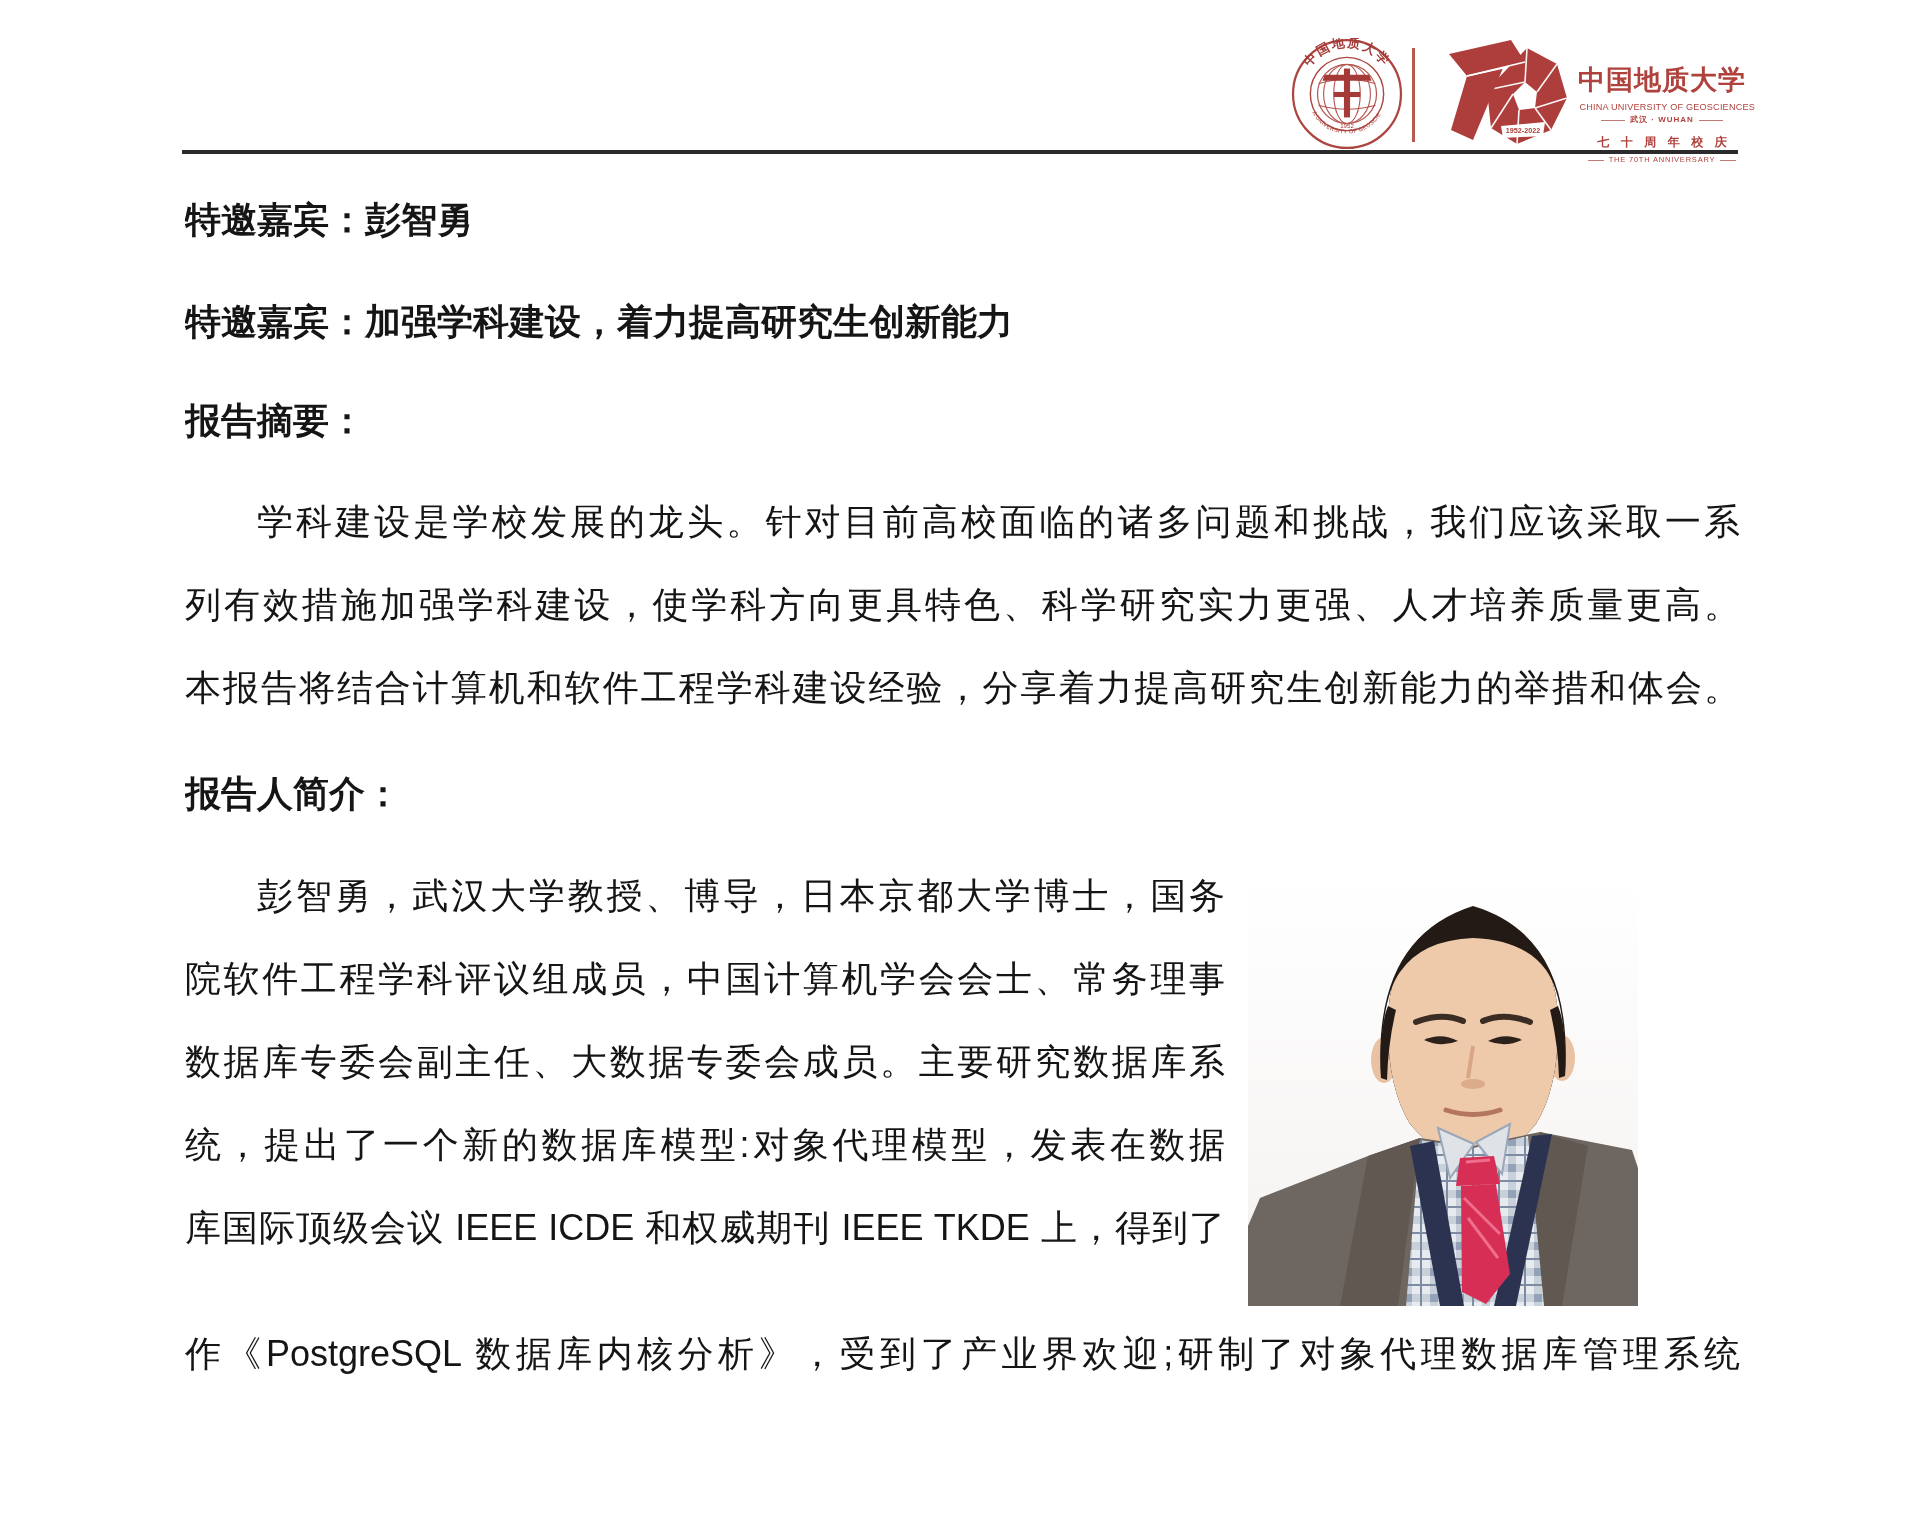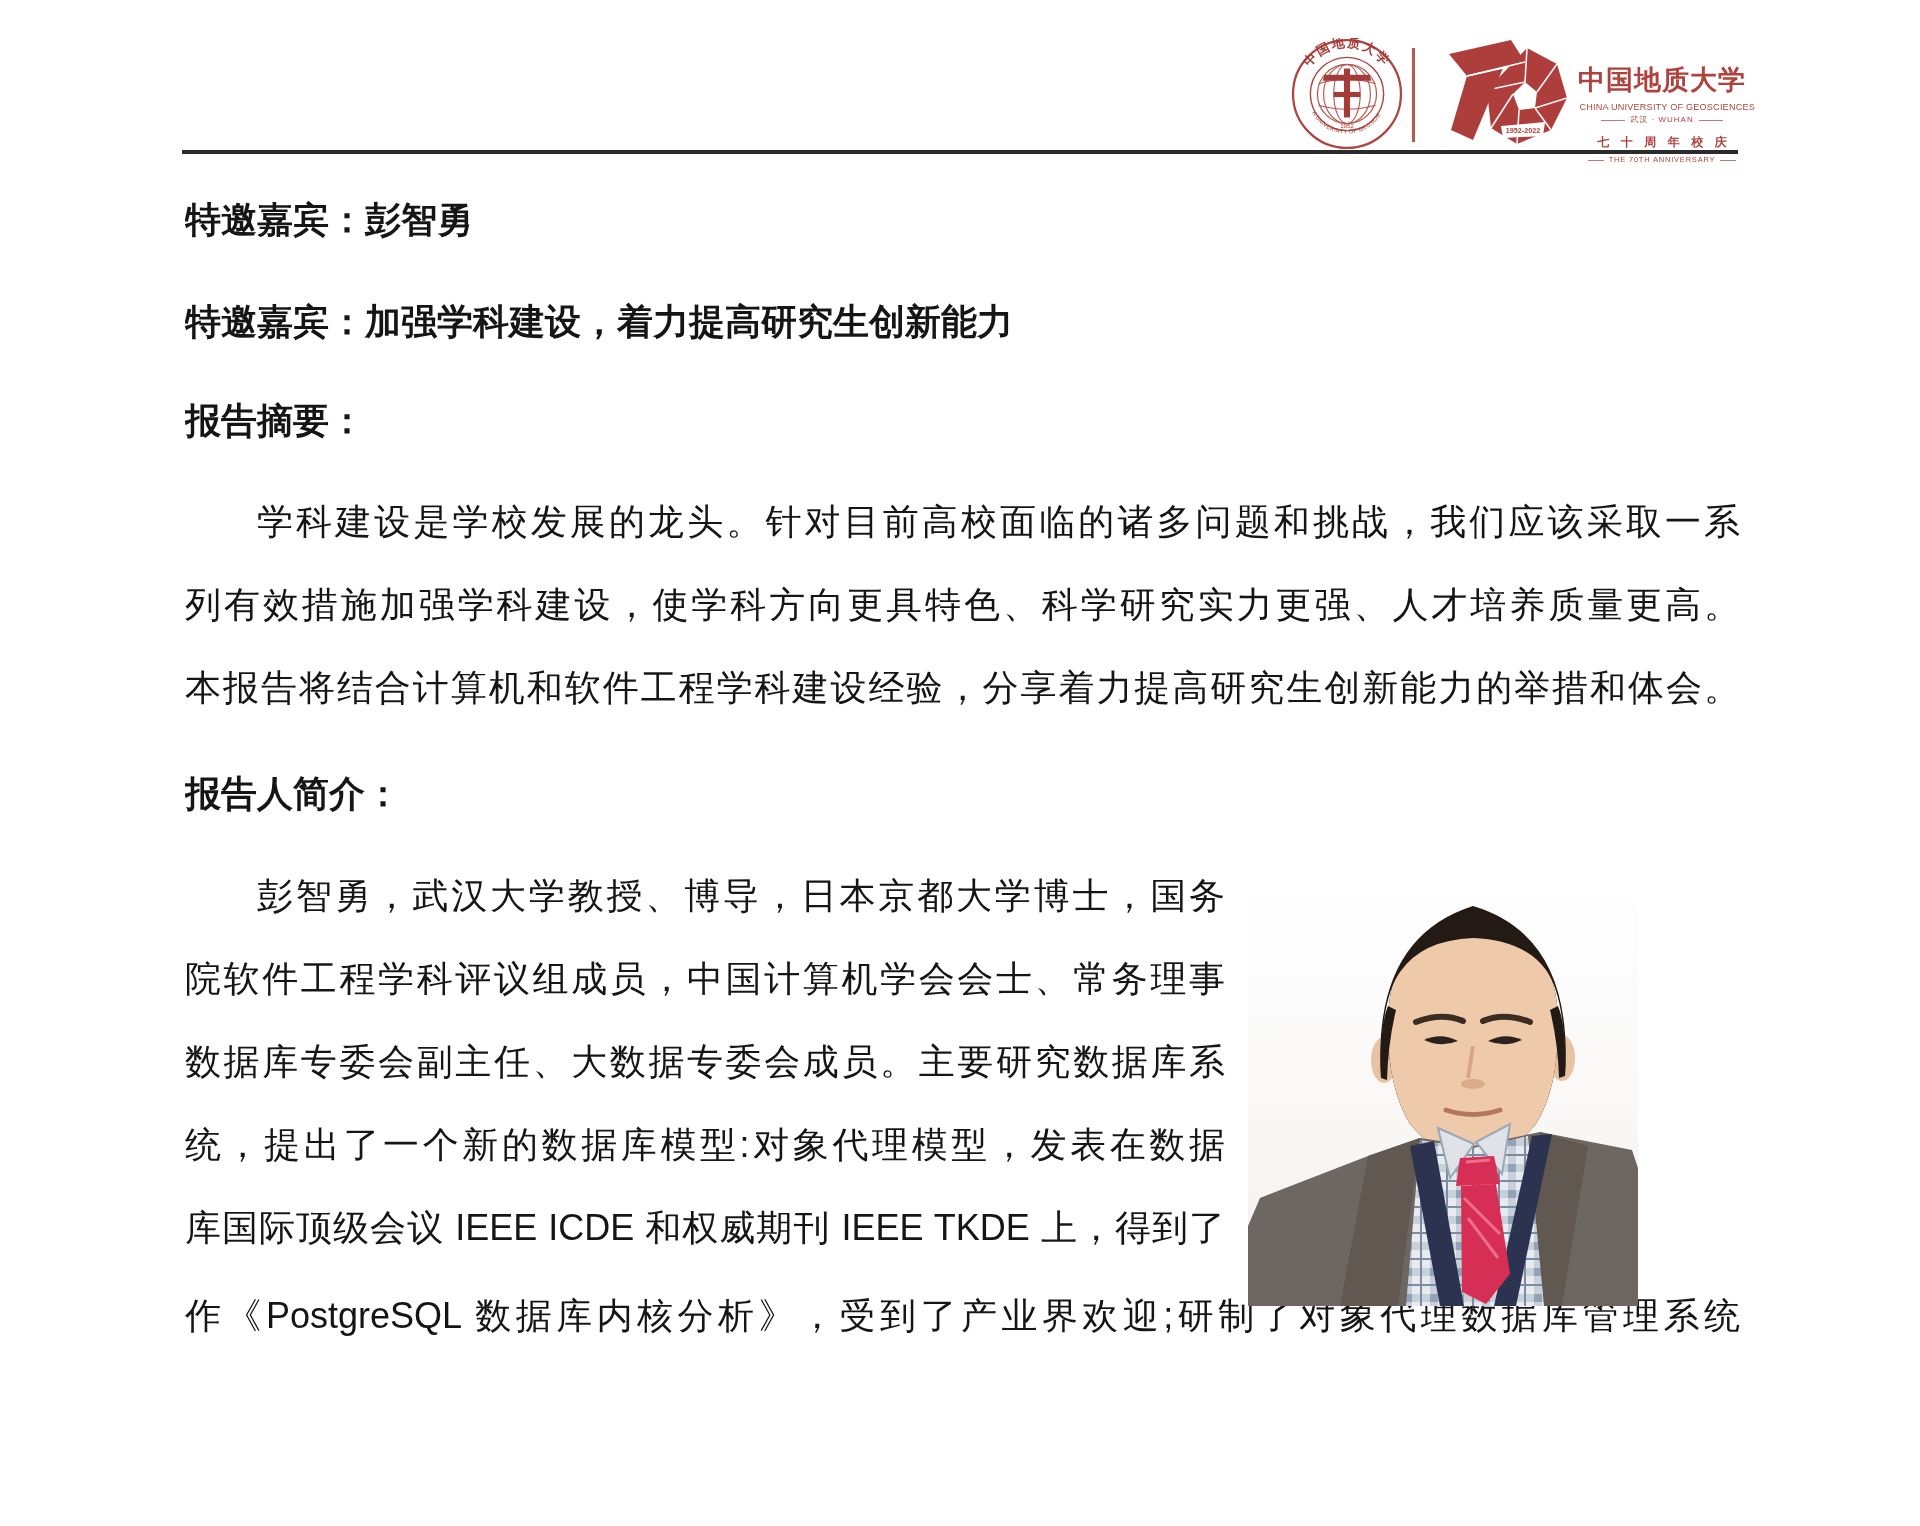--- a/index.html
+++ b/index.html
@@ -42,7 +42,7 @@
   .deco-dash{height:1px;background:#c07a73;flex:0 0 auto;}
   .dash-sm{width:24px;}
   .dash-lg{width:16px;}
-  .loc-text{font-size:8px;letter-spacing:1px;white-space:nowrap;}
+  .loc-text{font-size:8px;letter-spacing:1px;white-space:nowrap;font-weight:bold;}
   .anniv-zh{
     font-size:12px;font-weight:bold;letter-spacing:11.5px;margin-right:-11.5px;
     line-height:22px;margin-top:6px;white-space:nowrap;

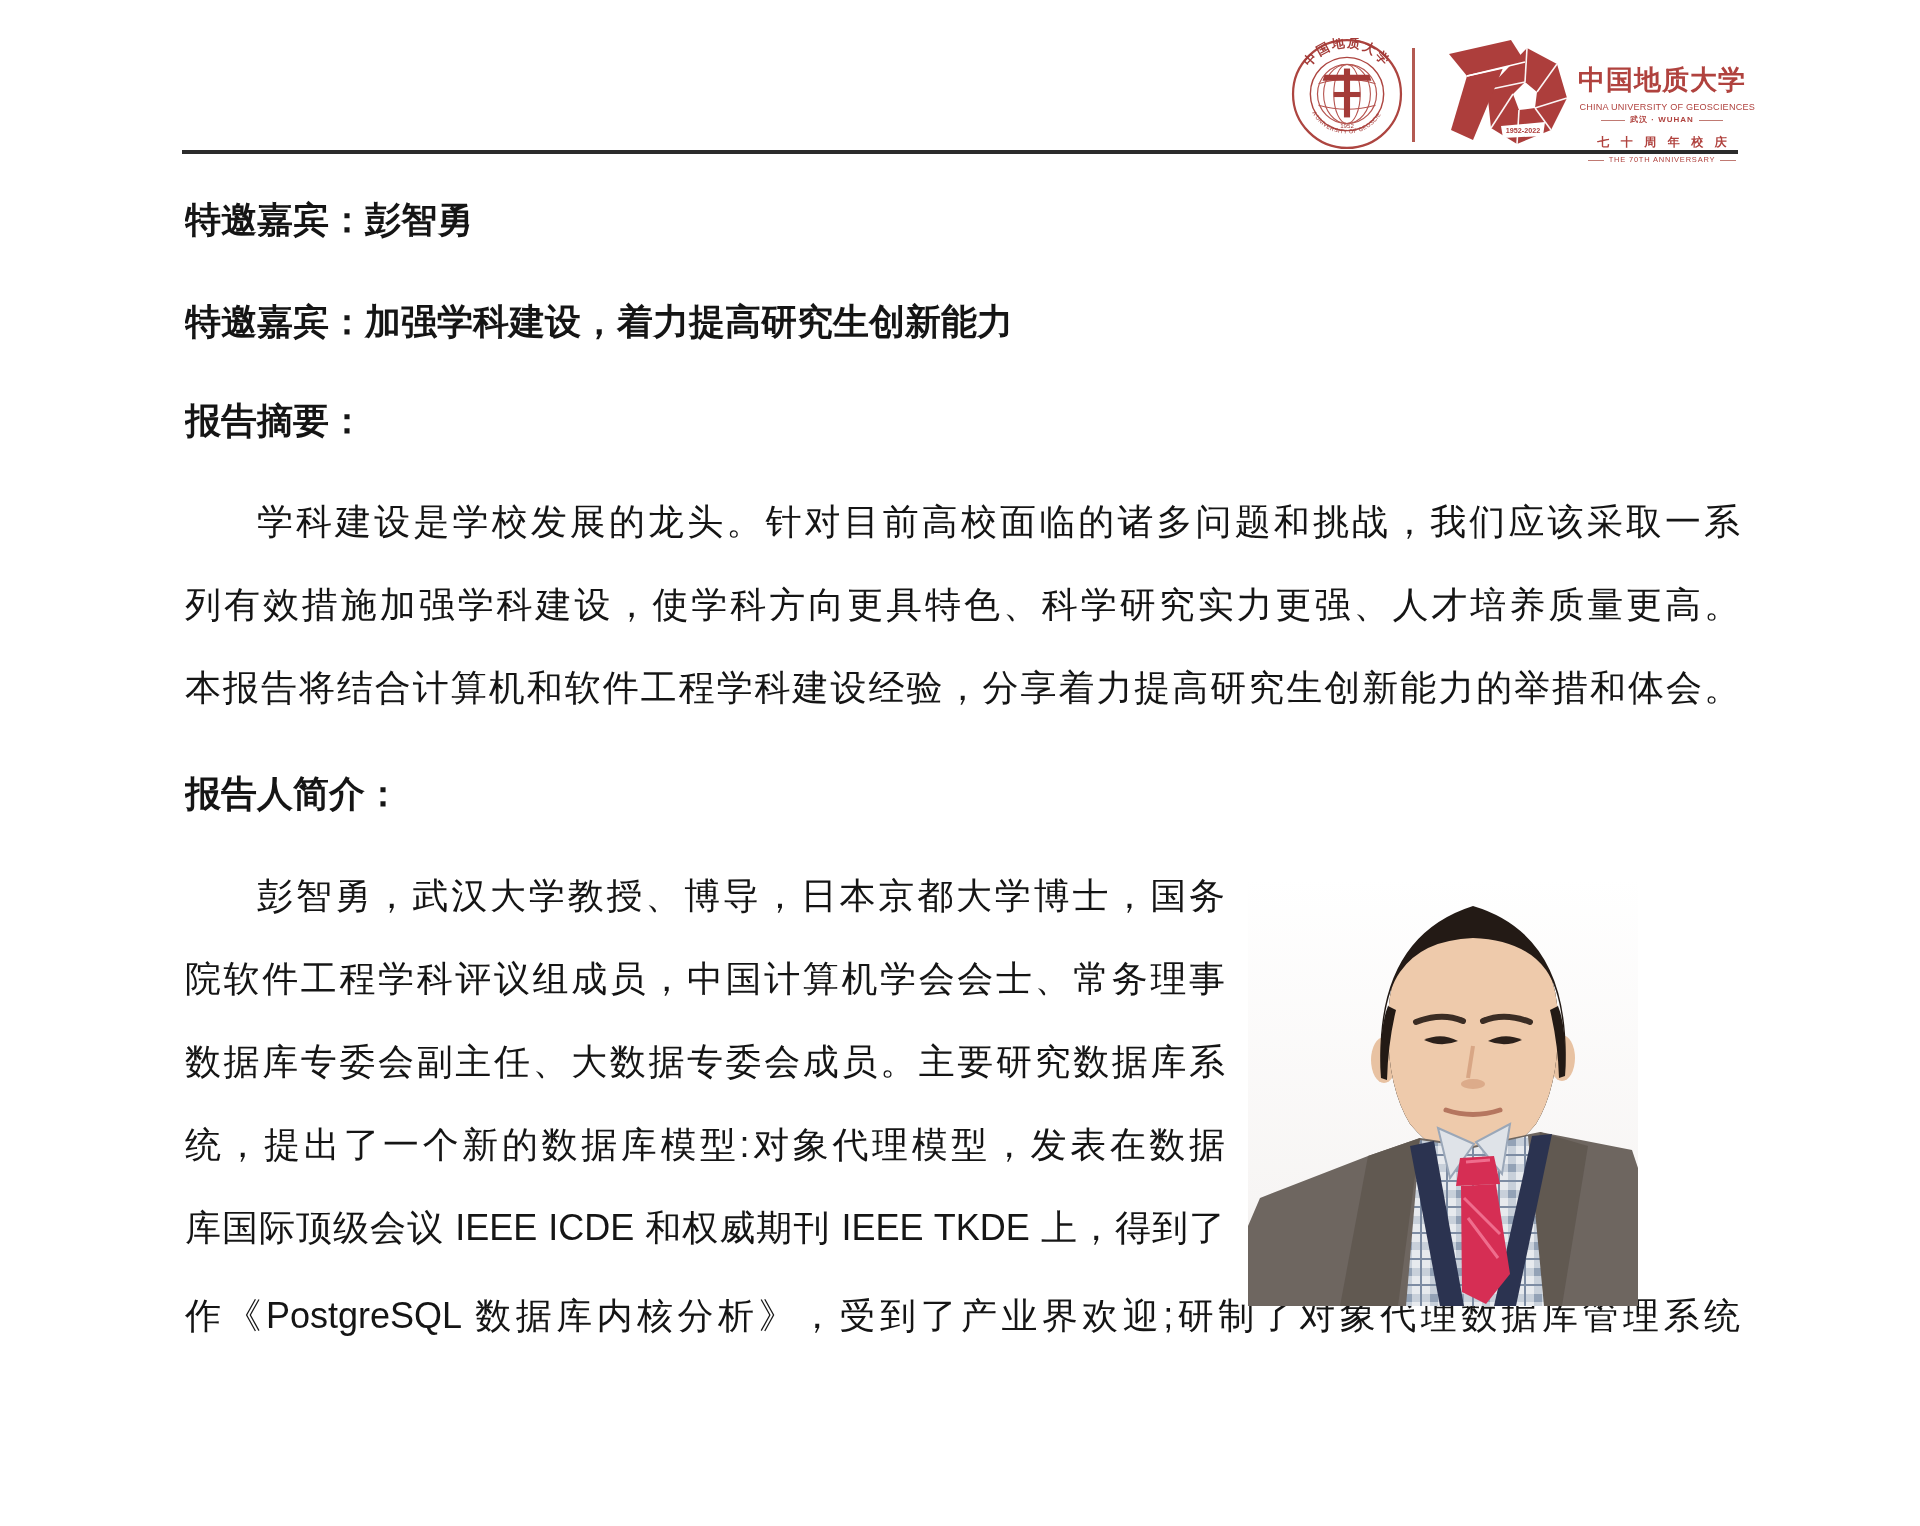--- a/index.html
+++ b/index.html
@@ -163,7 +163,7 @@
   <div class="tline narrow jline" style="top:1020px">数据库专委会副主任、大数据专委会成员。主要研究数据库系</div>
   <div class="tline narrow jline" style="top:1103px">统，提出了一个新的数据库模型:对象代理模型，发表在数据</div>
   <div class="tline narrow jline" style="top:1186px">库国际顶级会议 IEEE ICDE 和权威期刊 IEEE TKDE 上，得到了学</div>
-  <div class="tline wide jline" style="top:1274px">作《PostgreSQL 数据库内核分析》，受到了产业界欢迎;研制了对象代理数据库管理系统</div>
+  <div class="tline wide jline" style="top:1312px">作《PostgreSQL 数据库内核分析》，受到了产业界欢迎;研制了对象代理数据库管理系统</div>
 
   <svg class="photo" viewBox="0 0 390 428">
     <defs>

